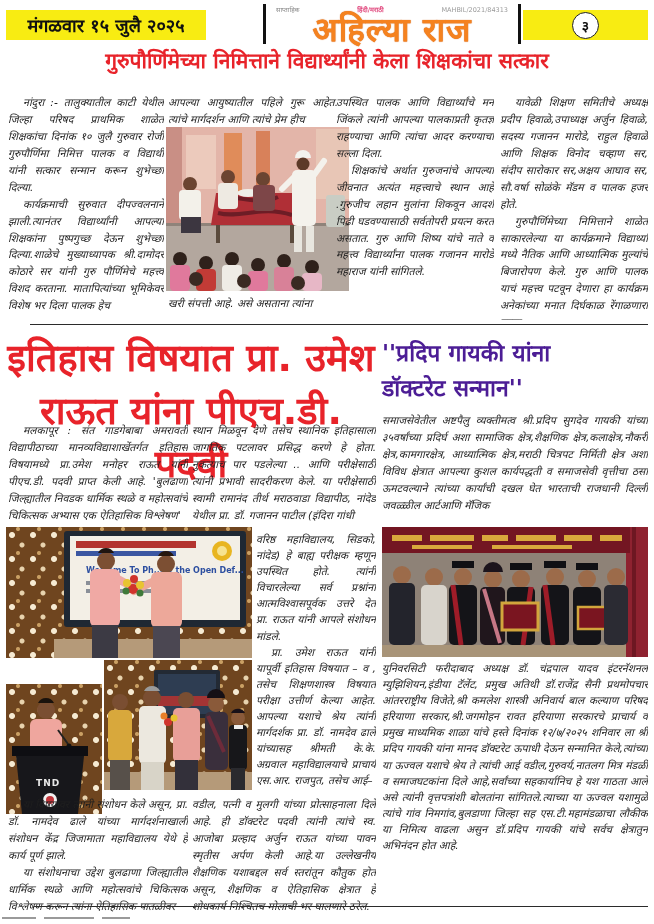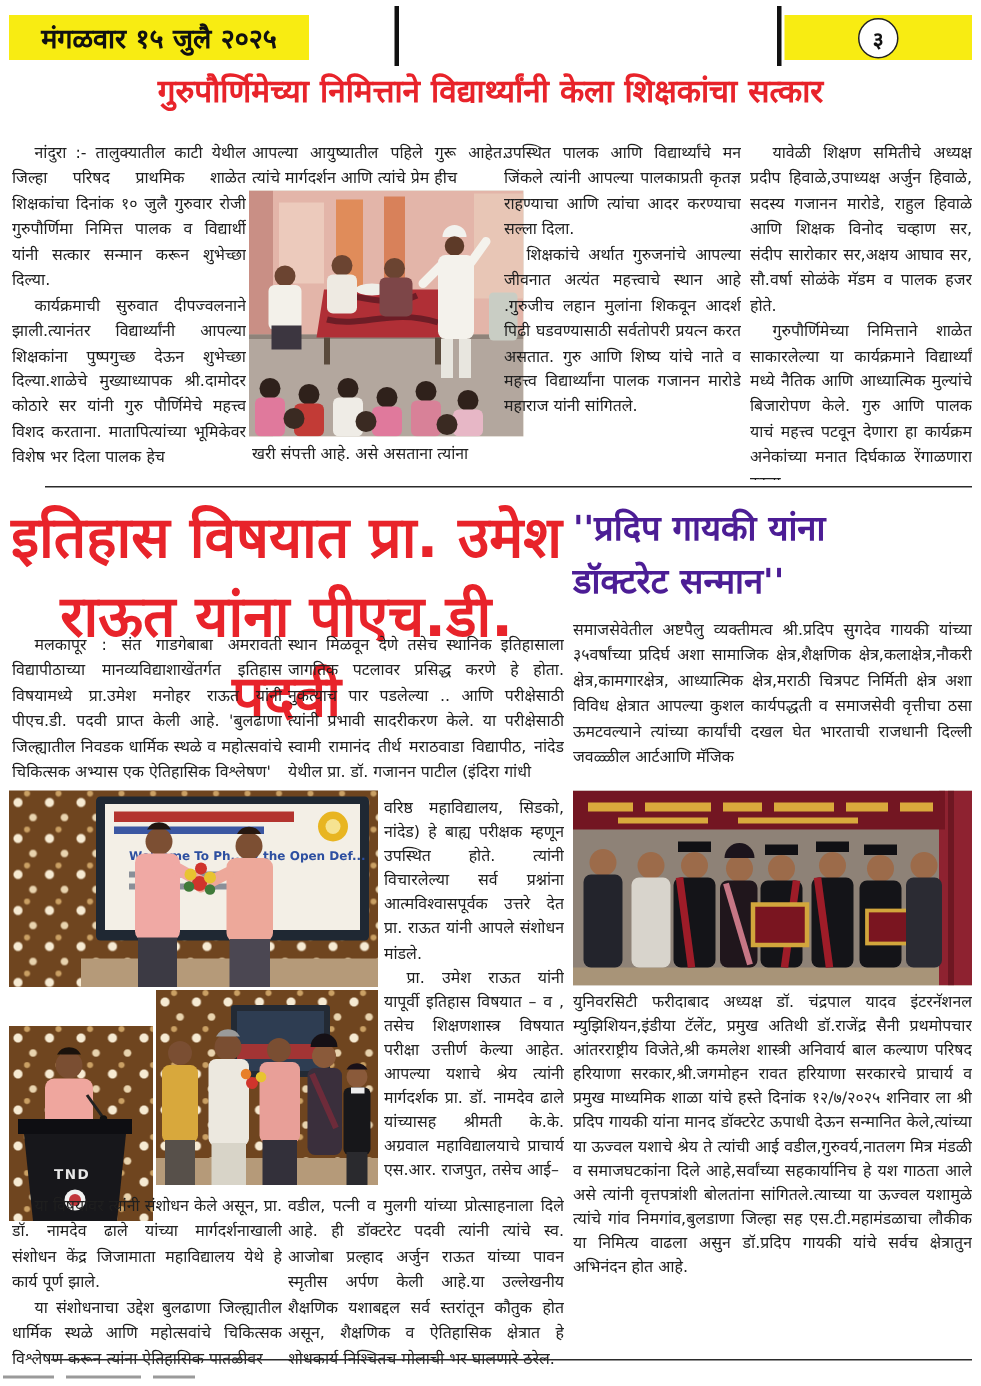--- a/index.html
+++ b/index.html
@@ -57,6 +57,14 @@
   </div>
 
   <div class="abs vbar" style="left:263px;top:4px;height:40px;"></div>
+  <div class="abs" style="left:266px;top:2px;width:252px;height:44px;">
+    <div class="mast-top">
+      <span class="edition">साप्ताहिक</span>
+      <span class="lang">हिंदी/मराठी</span>
+      <span class="regno">MAHBIL/2021/84313</span>
+    </div>
+    <div class="mast-title">अहिल्या राज</div>
+  </div>
   <div class="abs vbar" style="left:518px;top:4px;height:40px;"></div>
 
   <div class="abs yellowbar" style="left:523px;top:10px;width:125px;height:30px;">

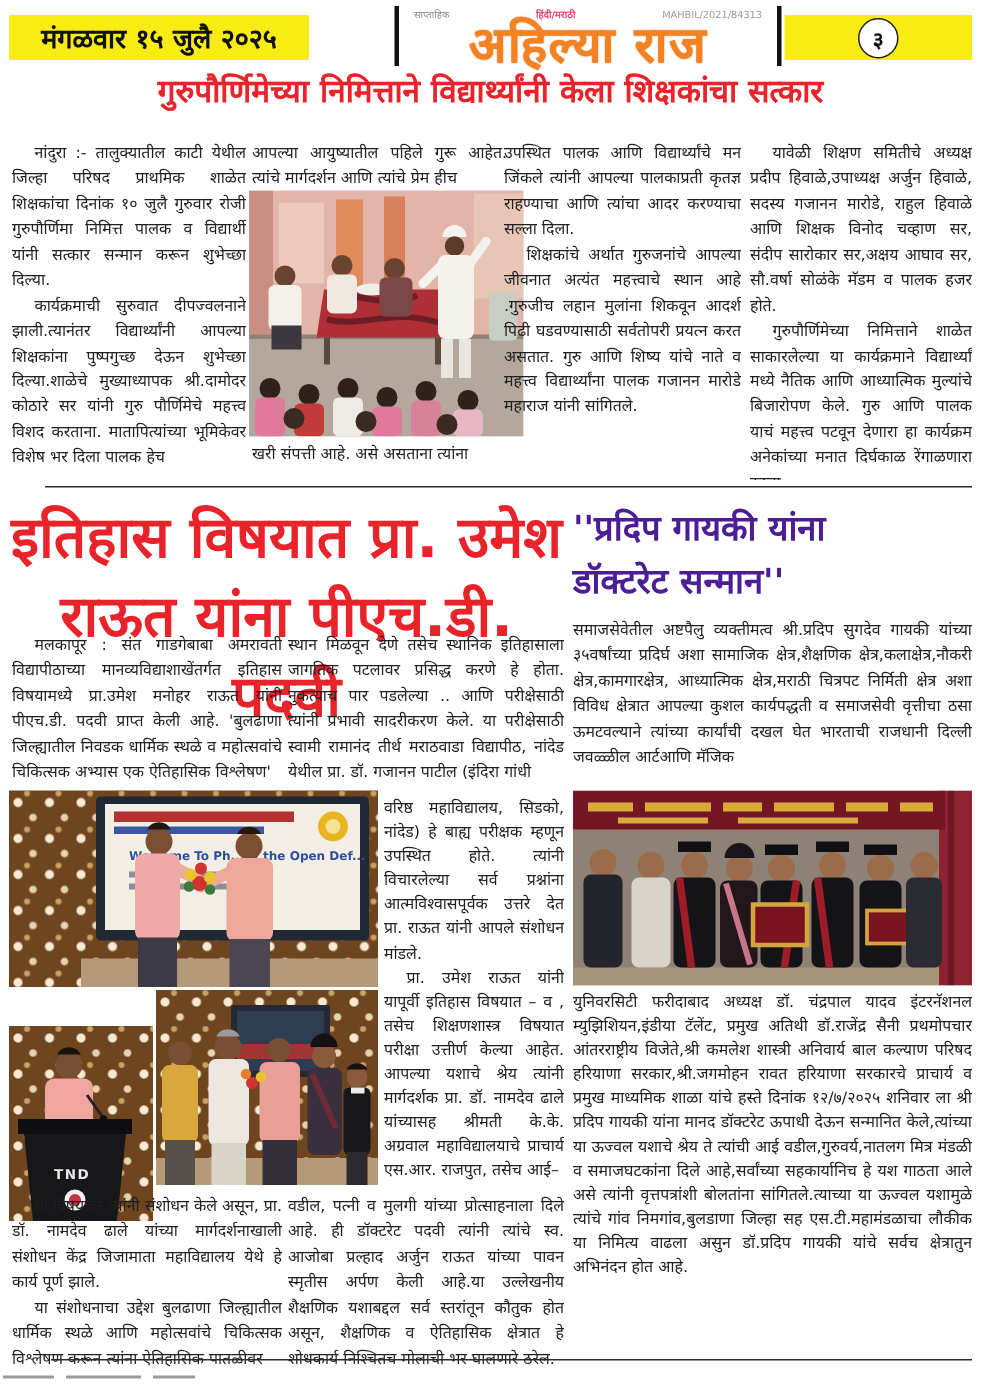--- a/index.html
+++ b/index.html
@@ -30,7 +30,7 @@
   .h2size{font-size:38px;line-height:1.4;}
   .h3size{font-size:23px;line-height:1.5;}
   .bodytext{font-size:10.6px;line-height:1.6;text-align:justify;color:#1f1f1f;overflow:hidden;}
-  .bodytext p{margin:0;text-indent:15px;}
+  .bodytext p{margin:0;text-indent:15px;font-style:italic;}
   .bodytext p.noind{text-indent:0;}
   .tight{line-height:1.52;}
   .rule{background:#2b2b2b;}

